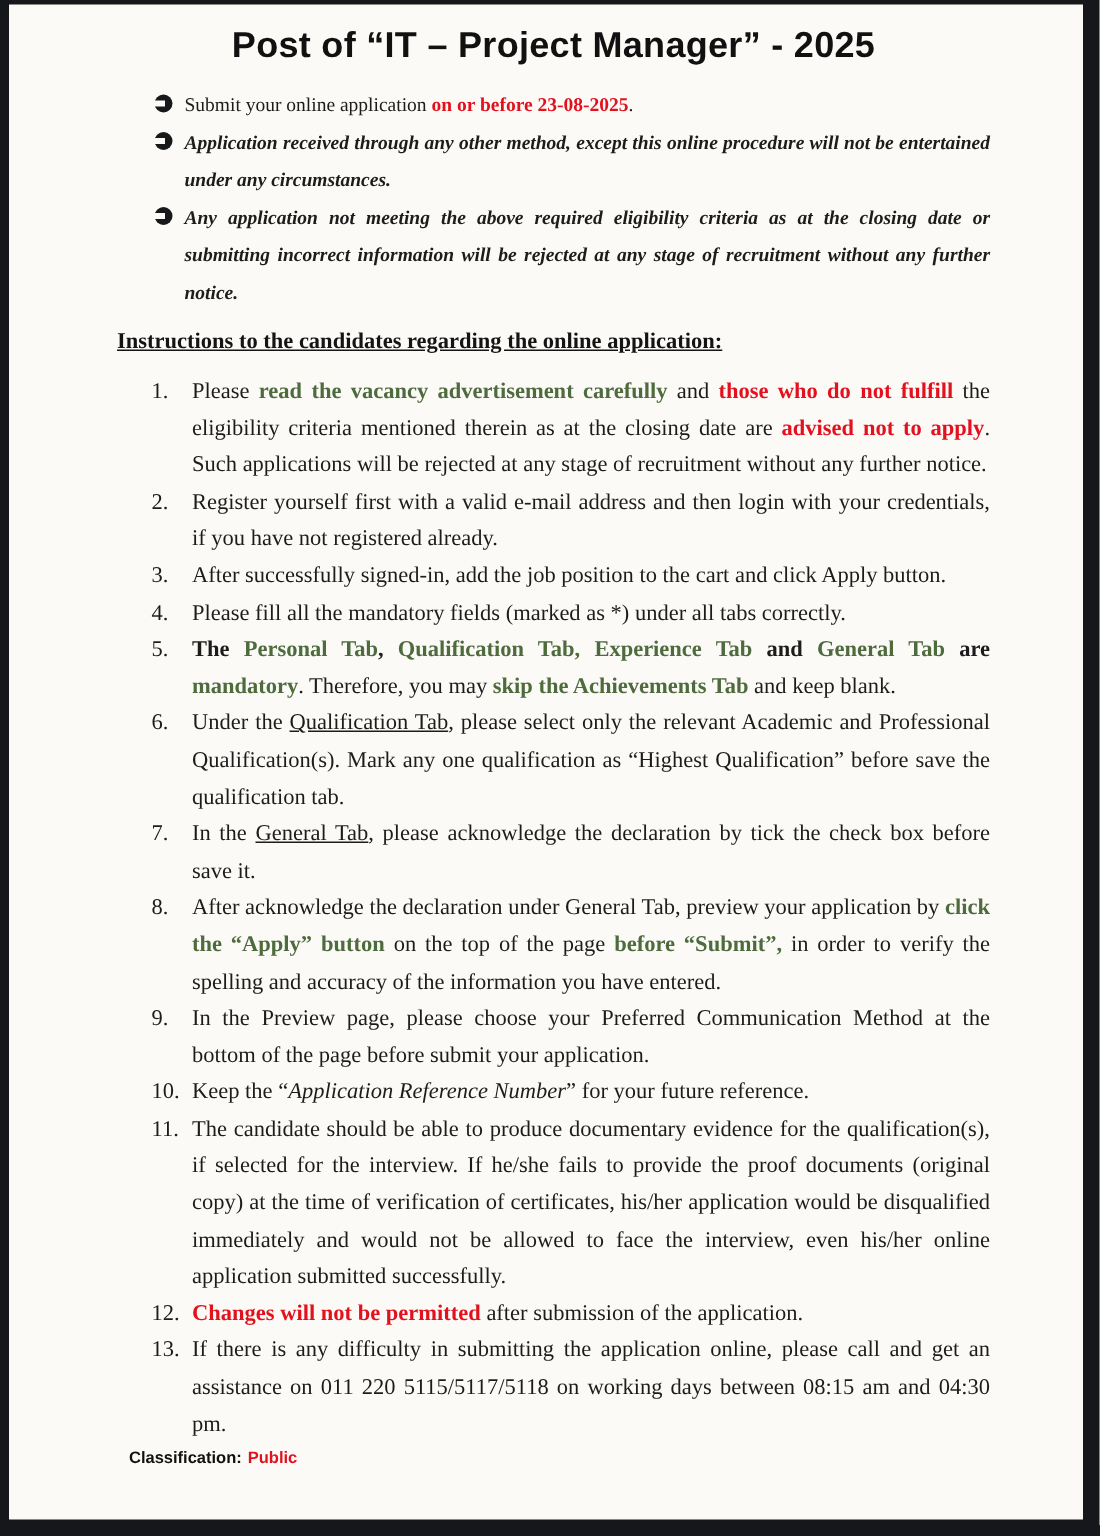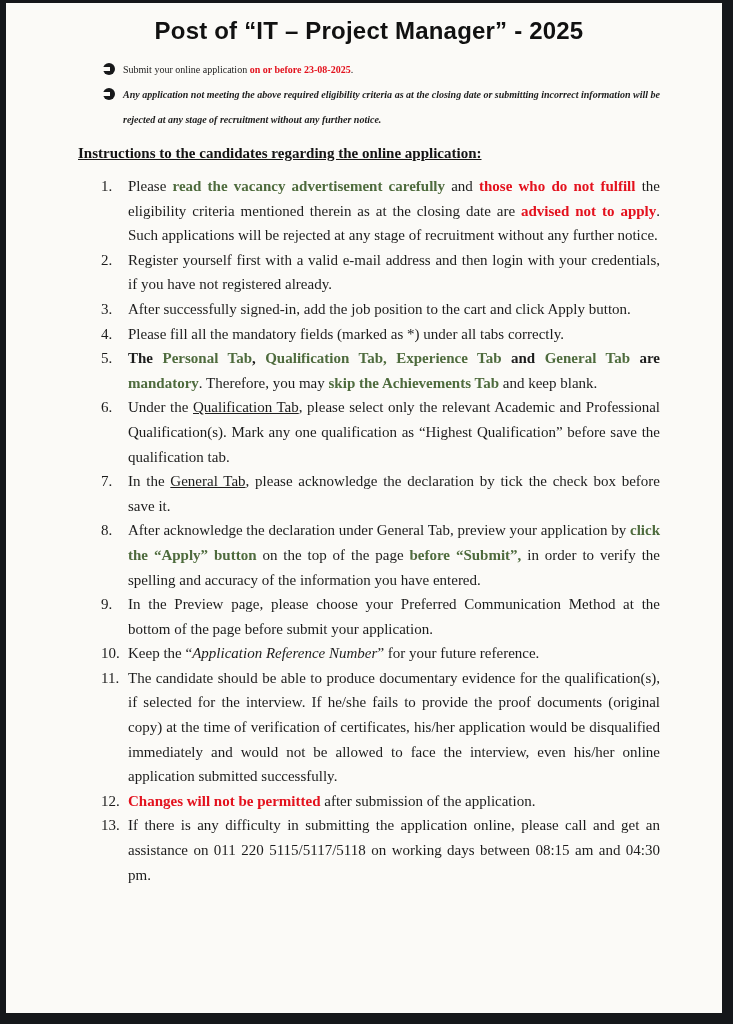--- a/index.html
+++ b/index.html
@@ -28,7 +28,7 @@
   }
   ul.notices li{
     position:relative;
-    font-size:10px;line-height:25px;
+    font-size:13px;line-height:25px;
     text-align:justify;
   }
   .bullet{

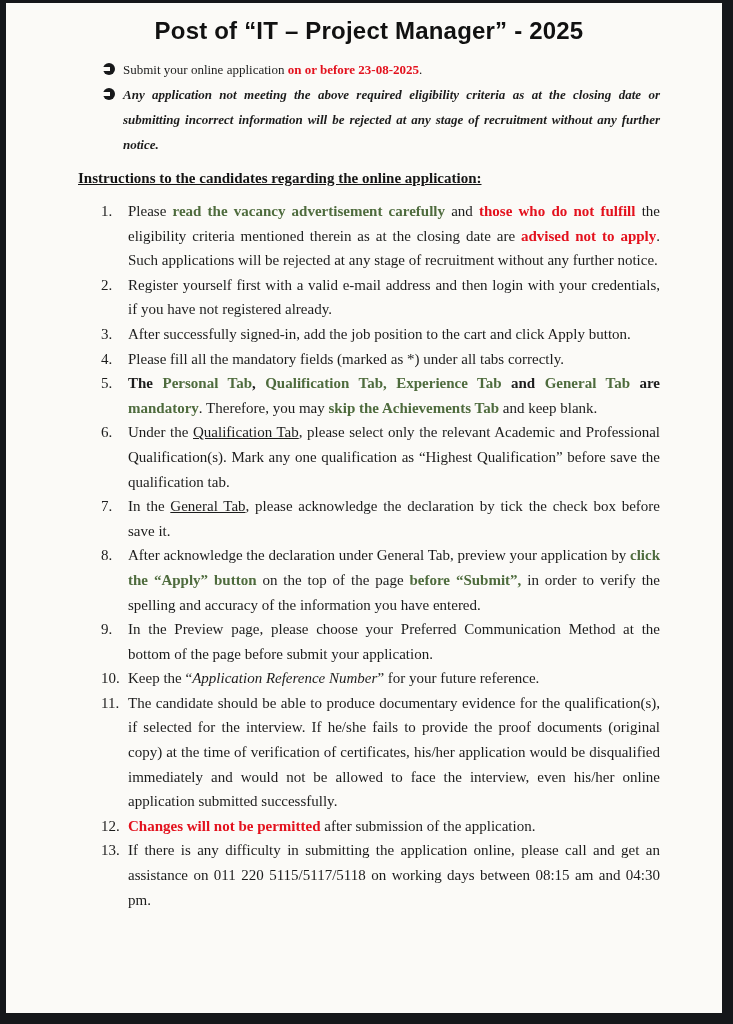--- a/index.html
+++ b/index.html
@@ -81,6 +81,7 @@
 
   <ul class="notices">
       <li><span class="bullet"></span><span class="s-plain">Submit your online application </span><span class="s-red-bold">on or before 23-08-2025</span><span class="s-plain">.</span></li>
+      <li><span class="bullet"></span><span class="s-bold-italic">Application received through any other method, except this online procedure will not be entertained under any circumstances.</span></li>
       <li><span class="bullet"></span><span class="s-bold-italic">Any application not meeting the above required eligibility criteria as at the closing date or submitting incorrect information will be rejected at any stage of recruitment without any further notice.</span></li>
     </ul>
 

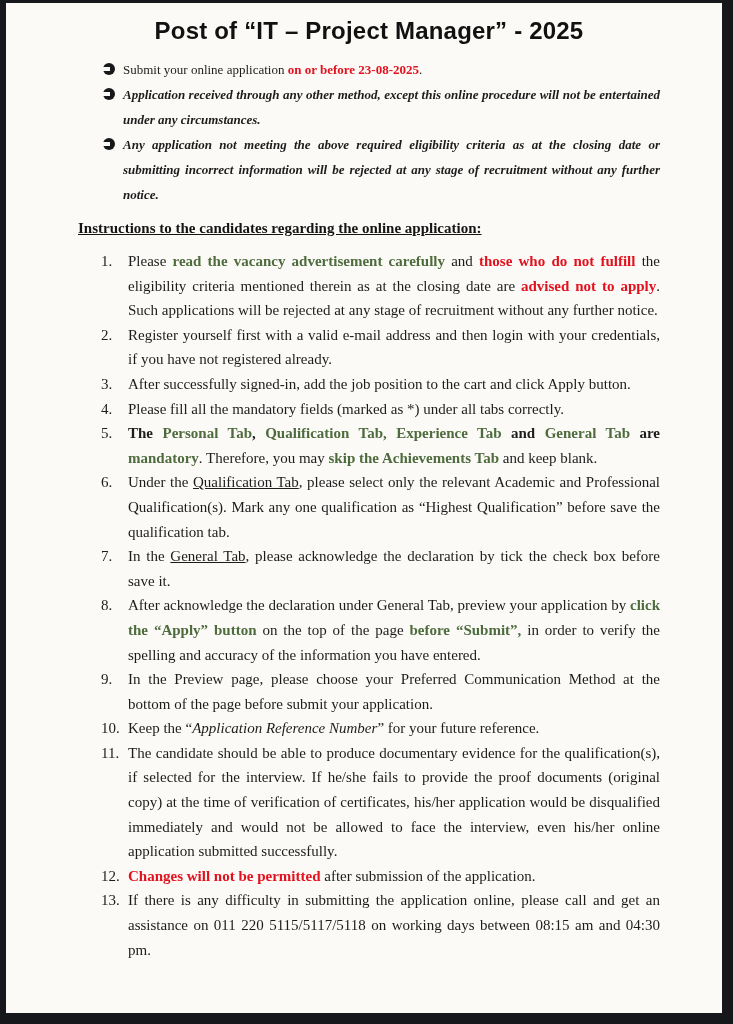--- a/index.html
+++ b/index.html
@@ -103,6 +103,9 @@
       <li><span class="num">13.</span><span class="s-plain">If there is any difficulty in submitting the application online, please call and get an assistance on 011 220 5115/5117/5118 on working days between 08:15 am and 04:30 pm.</span></li>
     </ol>
 
+  <div class="classification">
+    <span class="label">Classification:</span><span class="value">Public</span>
+  </div>
 </div>
 
 </body></html>

